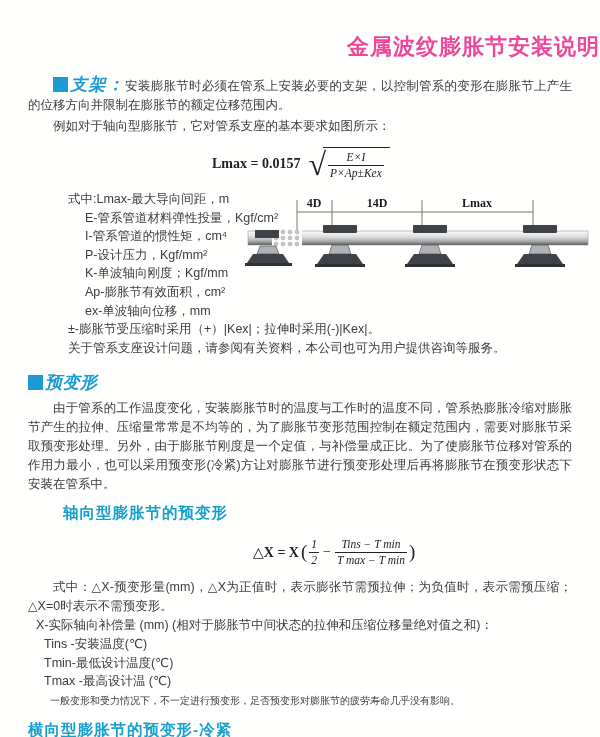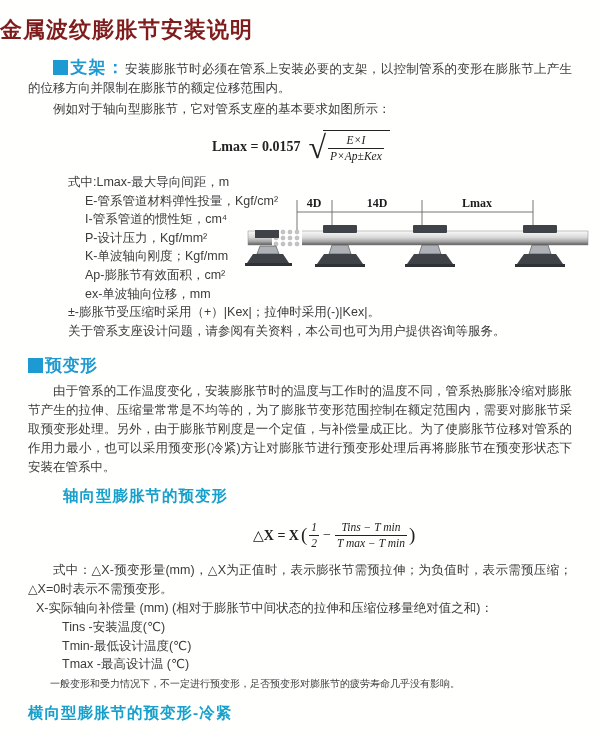--- a/index.html
+++ b/index.html
@@ -14,11 +14,11 @@
     overflow:hidden;
   }
   .page-title {
-    padding-top:15px;
-    text-align:left;
+    padding-top:32px;
+    text-align:right;
     font-size:22px;
     font-weight:bold;
-    color:#7f1d1d;
+    color:#ec4899;
     letter-spacing:1px;
   }
   .body-text { font-size:12.5px; line-height:19px; color:#3b3b3b; }

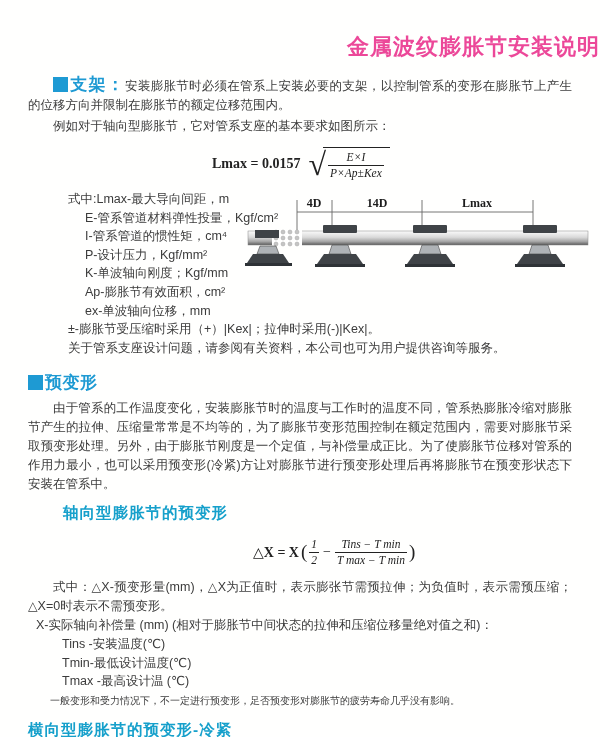--- a/index.html
+++ b/index.html
@@ -40,6 +40,7 @@
     font-weight:bold;
     color:#1e9ad3;
     letter-spacing:1px;
+    font-style:italic;
   }
   .sec1-p2 { margin-top:2px; }
 

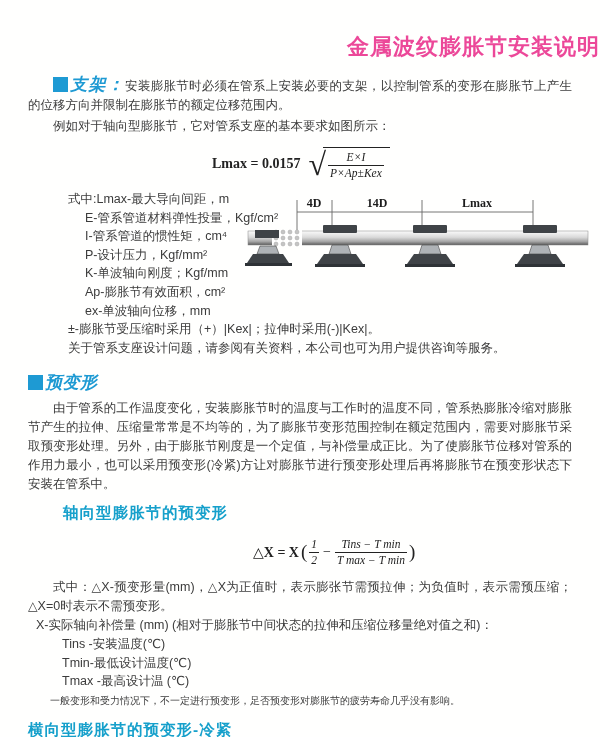--- a/index.html
+++ b/index.html
@@ -88,7 +88,7 @@
   .subsec-title.lateral { margin-left:28px; margin-top:10px; }
   .sec2-body { margin-top:5px; }
   .where-para { margin-top:2px; }
-  .plain-line { padding-left:62px; font-size:12.5px; line-height:18.6px; }
+  .plain-line { padding-left:44px; font-size:12.5px; line-height:18.6px; }
   .note-line { padding-left:50px; font-size:10px; line-height:18.6px; margin-top:1px; }
   .svg-label { font-family:"Liberation Serif","DejaVu Serif",serif; font-weight:bold; font-size:12px; fill:#1c1c1c; }
 </style>

